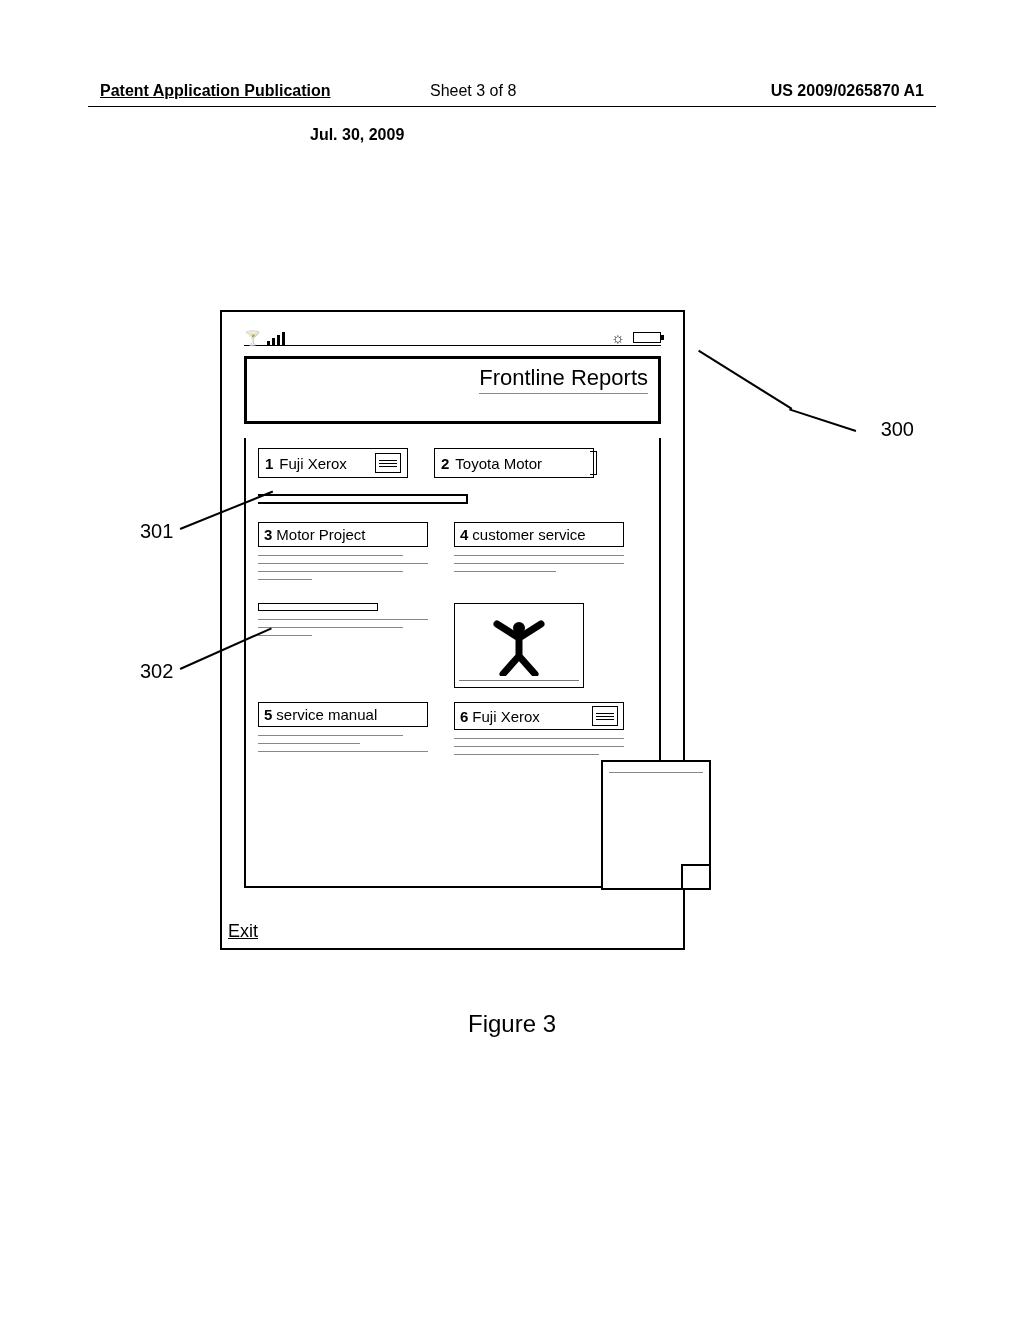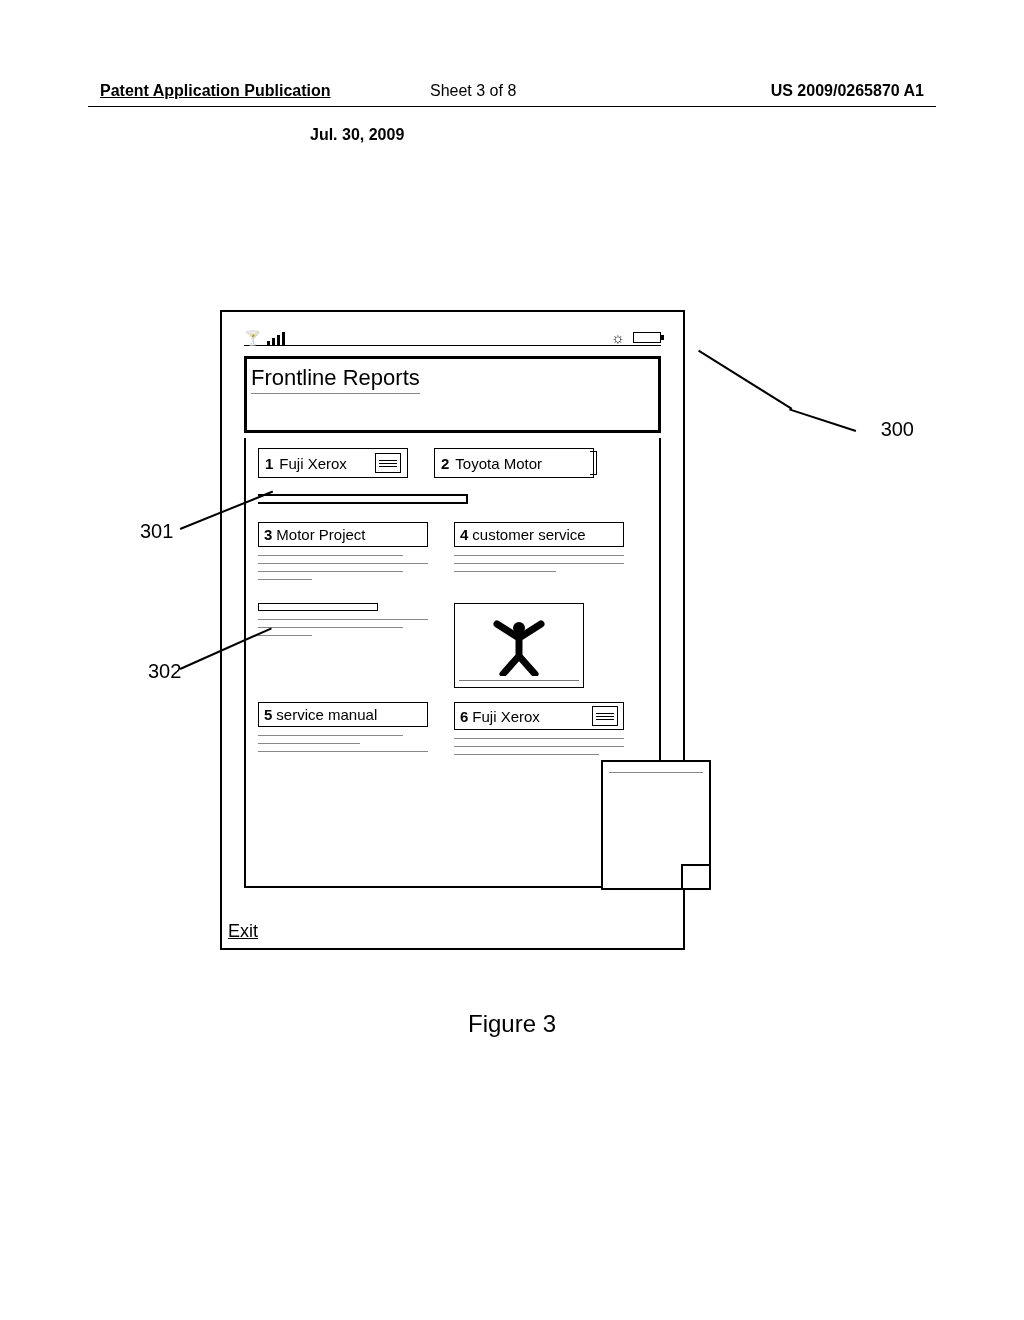--- a/index.html
+++ b/index.html
@@ -75,9 +75,10 @@
   .title-box {
     position: absolute;
     left: 22px; top: 44px; right: 22px;
-    height: 77px;
+    height: 68px;
     border: 3px solid #000;
-    padding: 6px 4px;
+    padding: 6px 10px;
+    text-align: right;
   }
   .title-text {
     font: 22px Arial;

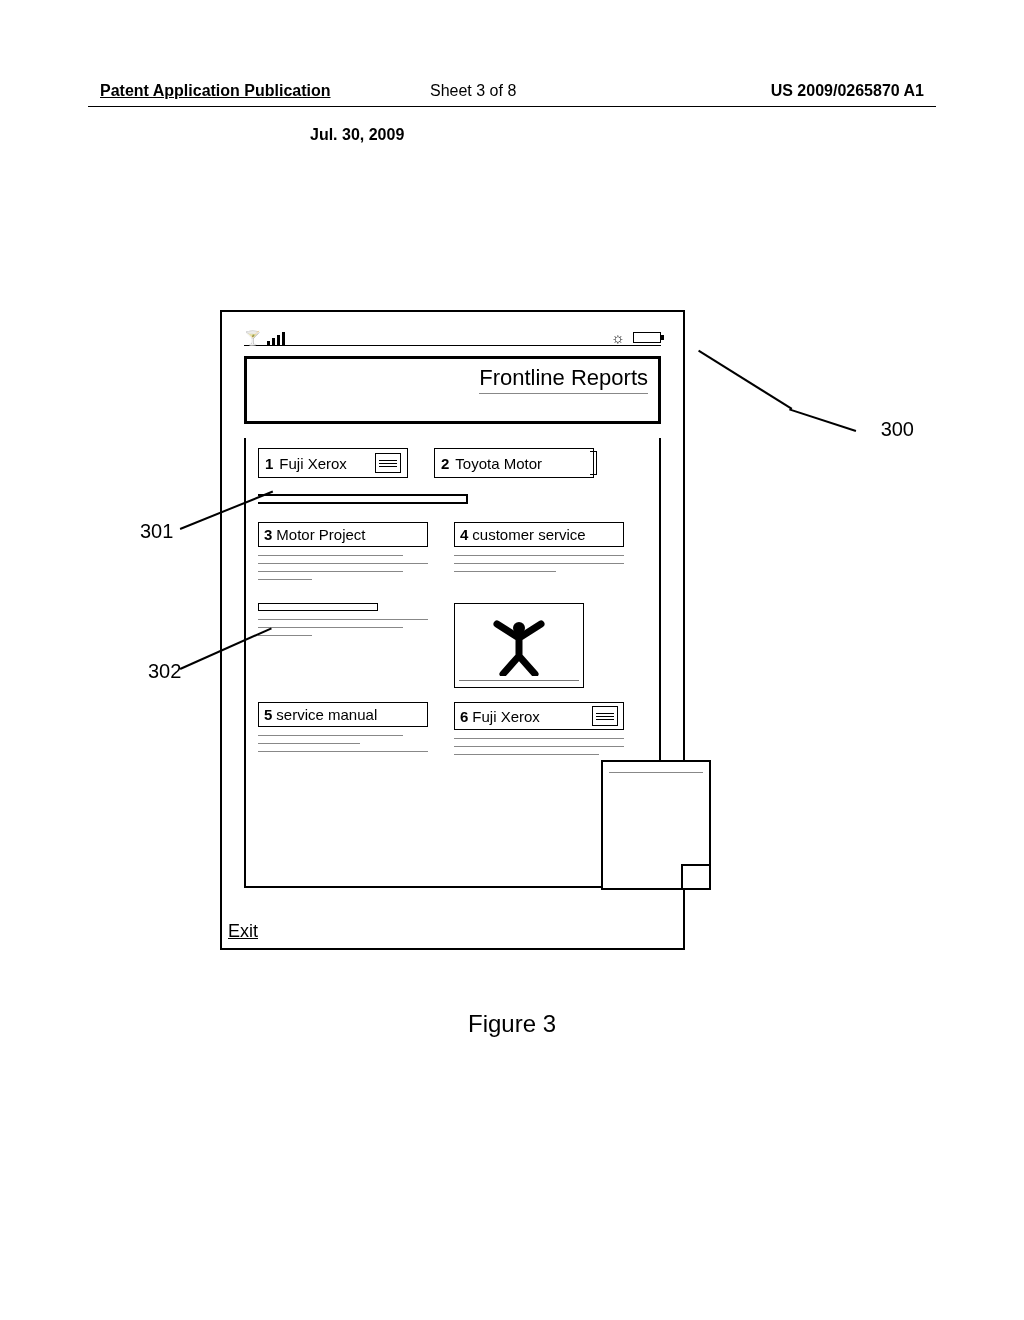--- a/index.html
+++ b/index.html
@@ -178,7 +178,7 @@
   .callout { position:absolute; font:20px Arial; }
   .c300 { right: 110px; top: 418px; }
   .c301 { left: 140px; top: 520px; }
-  .c302 { left: 148px; top: 660px; }
+  .c302 { left: 140px; top: 660px; }
 
   .lead {
     position:absolute; background:#000;

